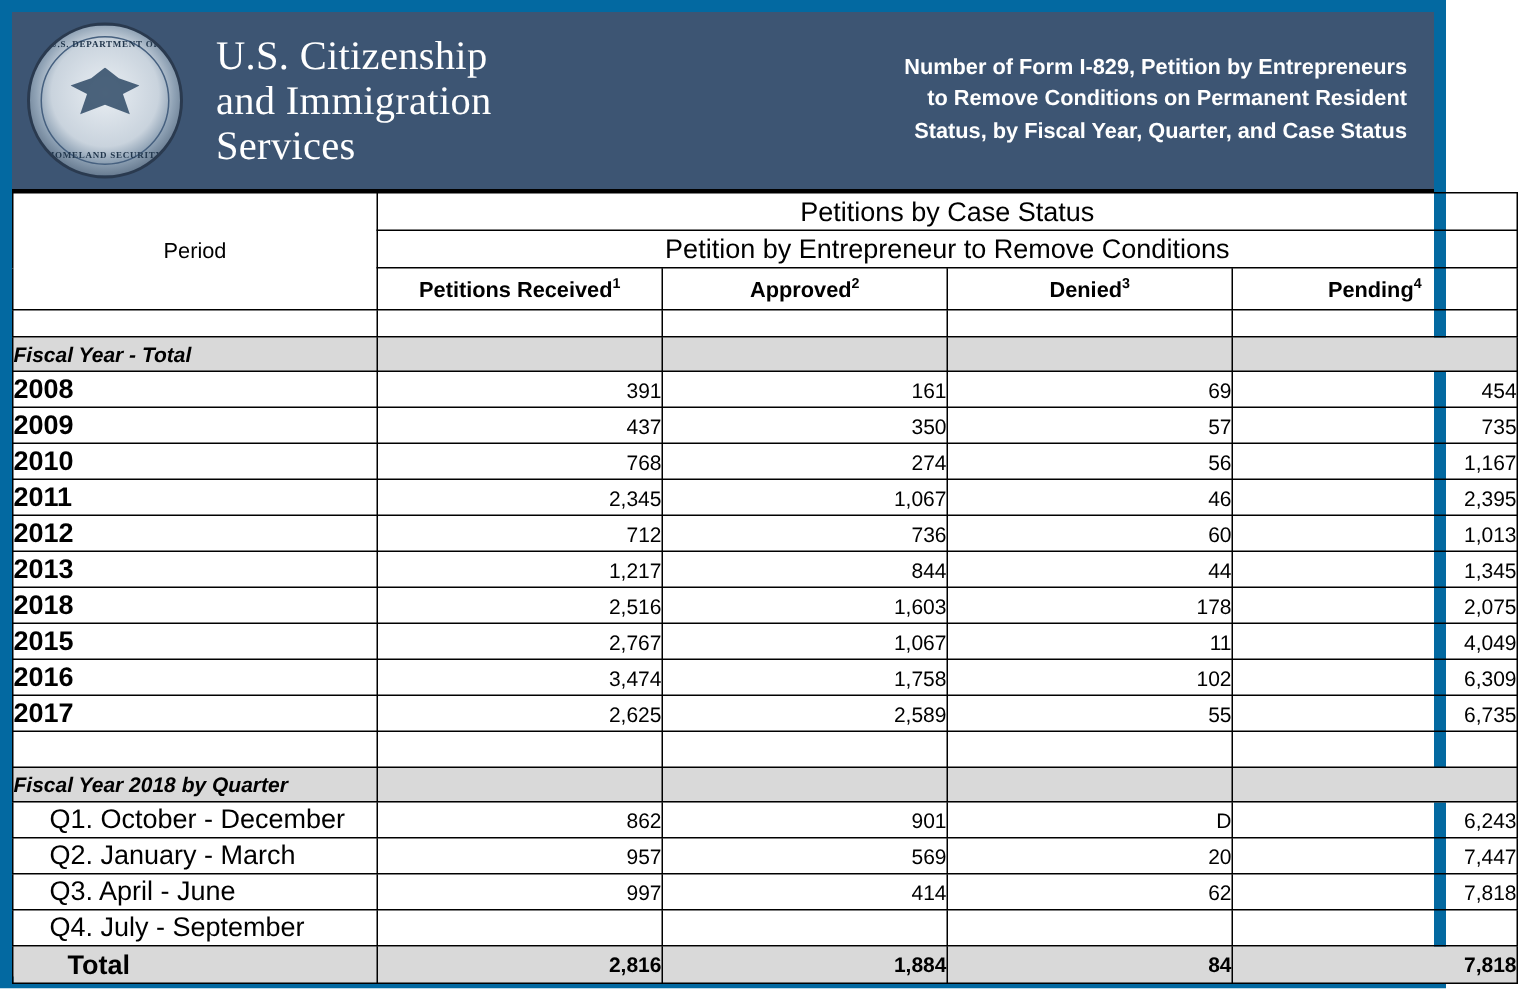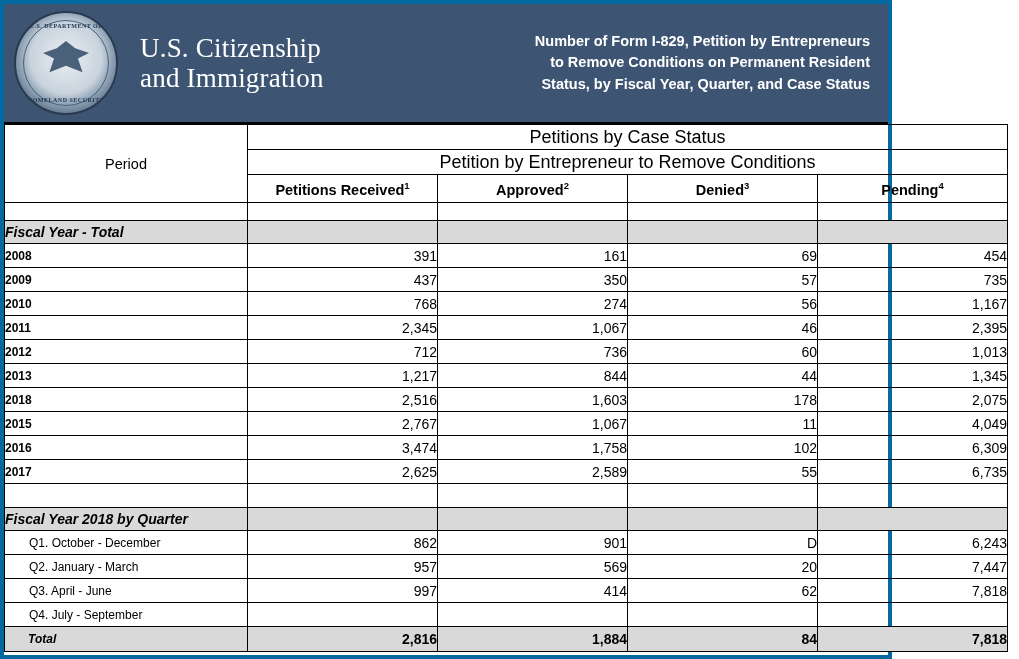--- a/index.html
+++ b/index.html
@@ -16,10 +16,10 @@
   }
   .page {
     position: relative;
-    width: 892px;
+    width: 964px;
     height: 659px;
     box-sizing: border-box;
-    border: 4px solid #0369a1;
+    border: 8px solid #0369a1;
     background: #ffffff;
   }
   

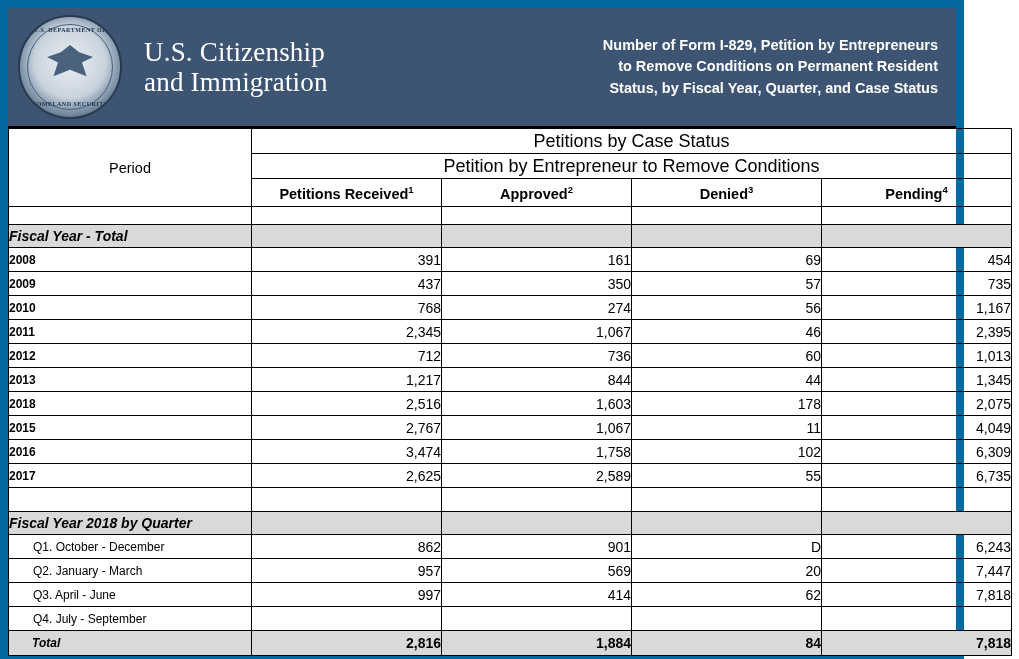--- a/index.html
+++ b/index.html
@@ -186,6 +186,7 @@
     <div class="agency-name">
       <div>U.S. Citizenship</div>
       <div>and Immigration</div>
+      <div>Services</div>
     </div>
 
     <div class="report-title">

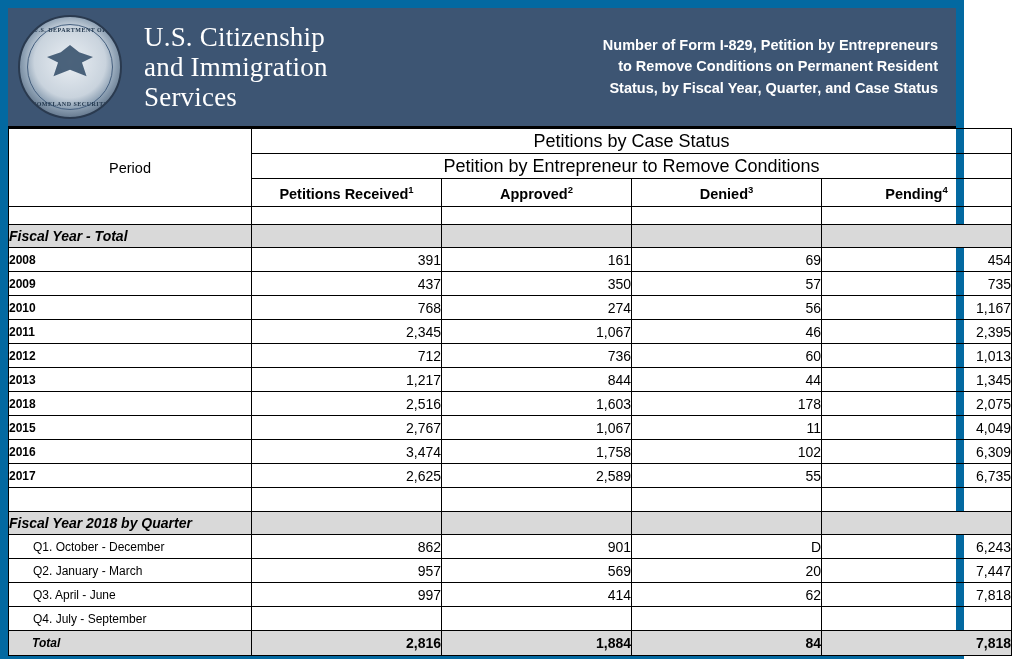--- a/index.html
+++ b/index.html
@@ -150,7 +150,7 @@
   .row-label {
     padding-left: 24px;
     height: 23px;
-    font-size: 12px;
+    font-size: 18px;
     font-weight: bold;
   }
   .row-label.quarter {

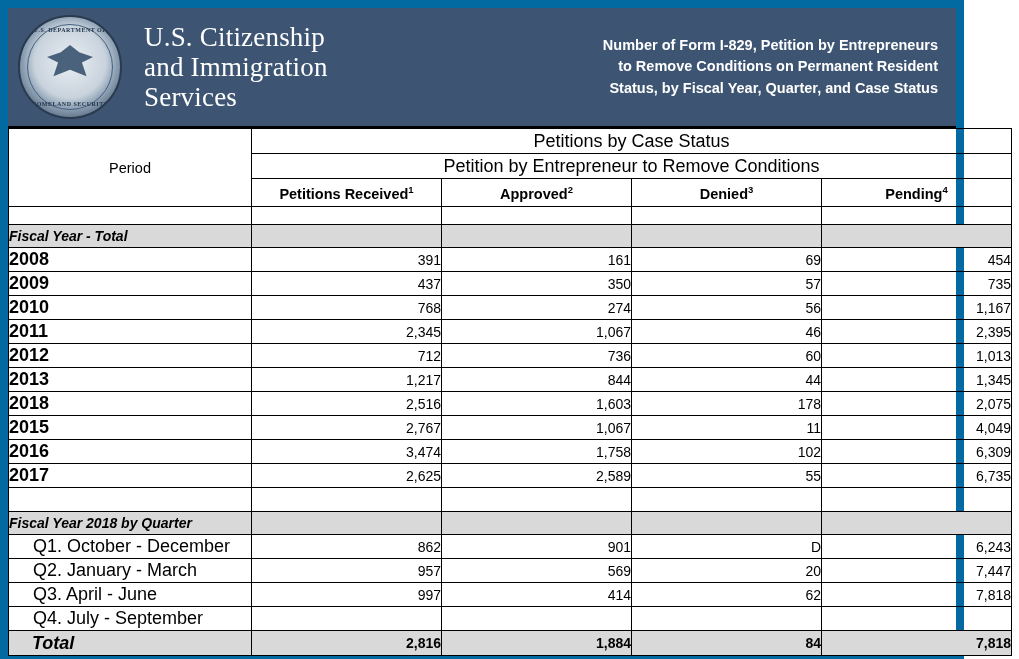--- a/index.html
+++ b/index.html
@@ -167,7 +167,7 @@
     font-weight: bold;
     height: 24px;
   }
-  .total-row .row-label { padding-left: 23px; font-style: italic; }
+  .total-row .row-label { padding-left: 36px; }
   .blank-row td { height: 23px; }
 </style>
 </head>

